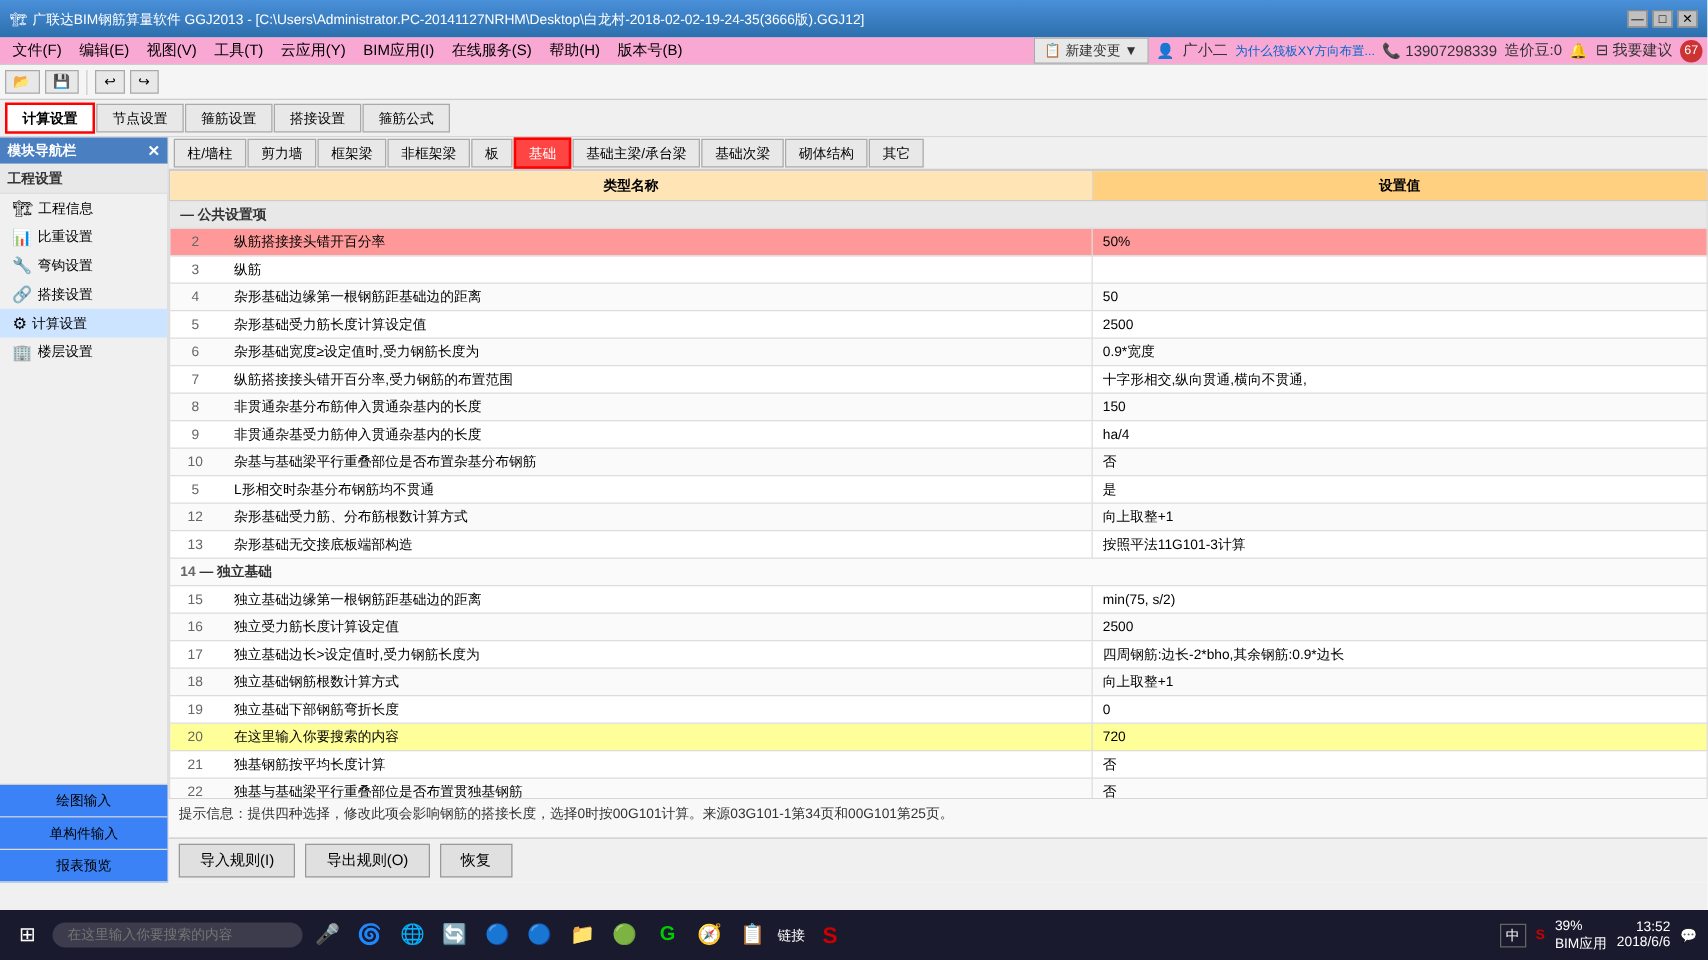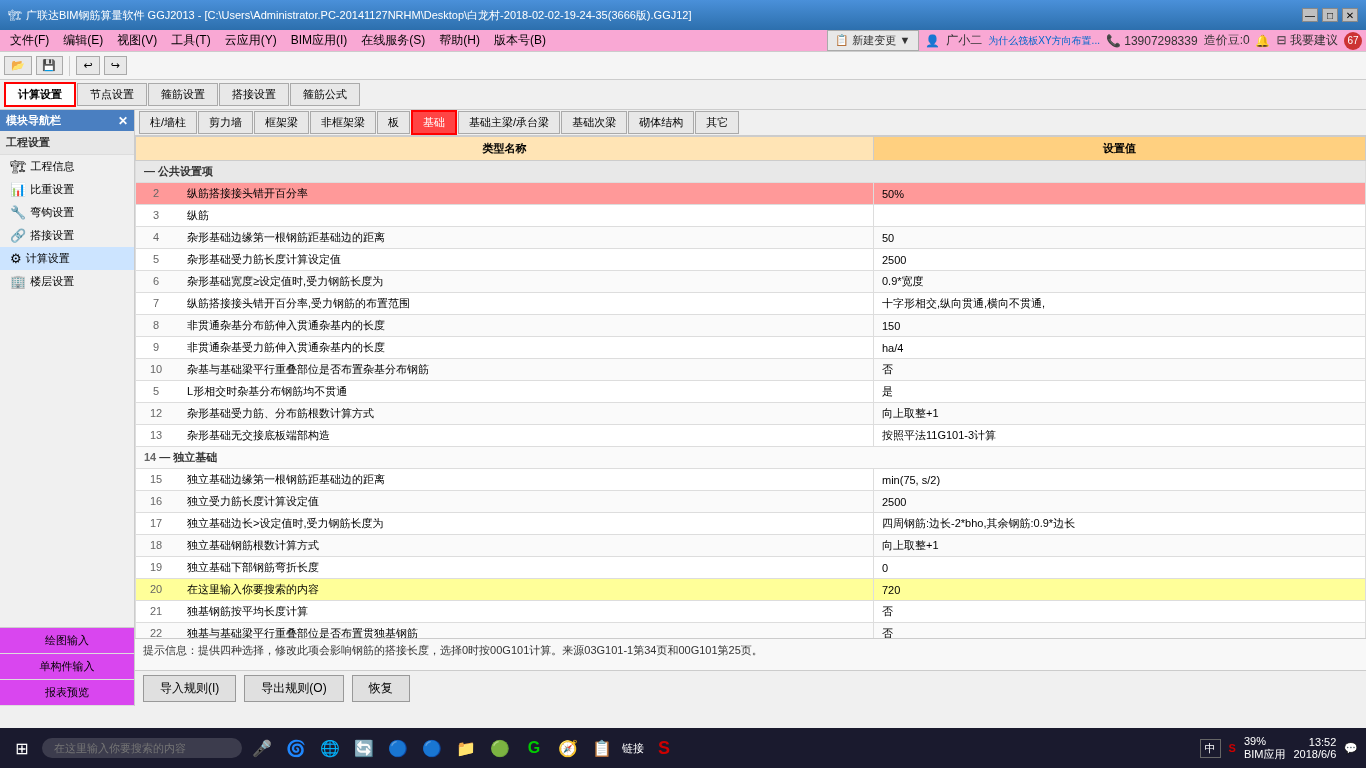--- a/index.html
+++ b/index.html
@@ -79,7 +79,7 @@
     .sidebar-icon { font-size: 13px; }
 
     .sidebar-bottom { margin-top: auto; border-top: 1px solid #ccc; }
-    .sidebar-bottom-item { padding: 5px 8px; font-size: 11px; cursor: pointer; border-bottom: 1px solid #ddd; text-align: center; background: #d946ef; }
+    .sidebar-bottom-item { padding: 5px 8px; font-size: 11px; cursor: pointer; border-bottom: 1px solid #ddd; text-align: center; background: #3b82f6; }
 
     
     .content {

